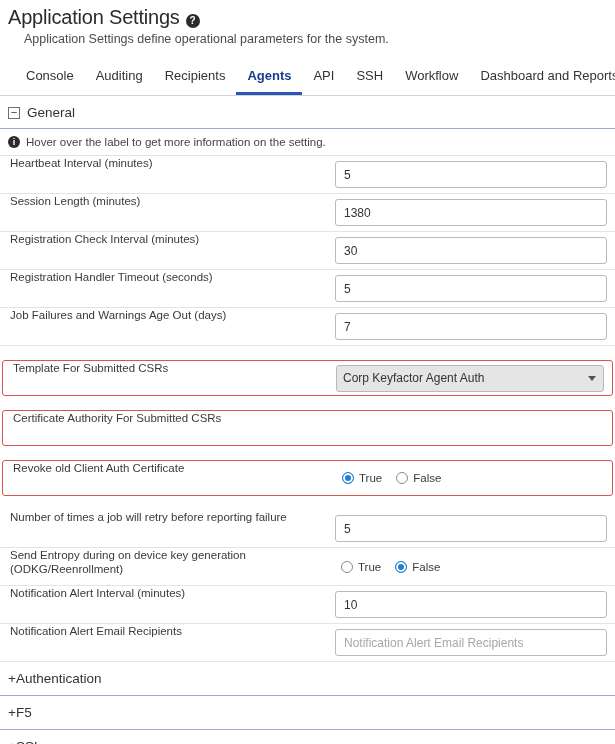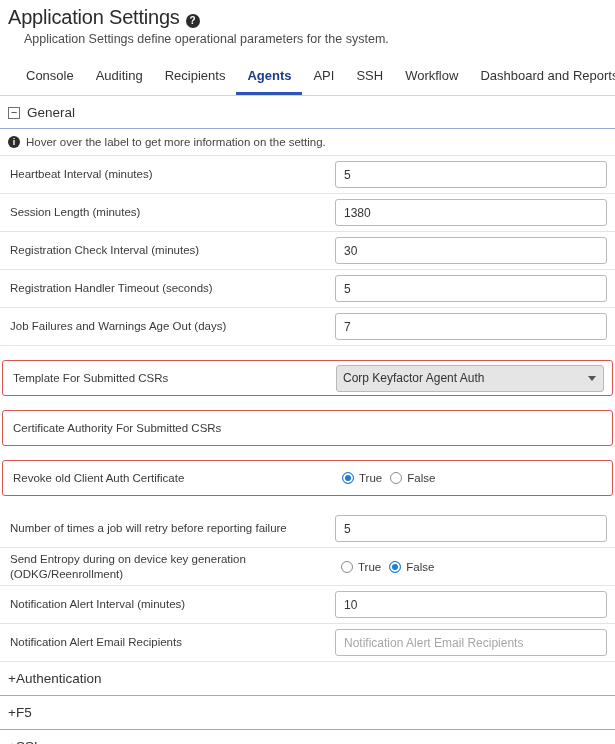--- a/index.html
+++ b/index.html
@@ -119,7 +119,6 @@
   
   .row {
     display: flex;
-    align-items: center;
     min-height: 38px;
     border-bottom: 1px solid #e4e4e4;
     padding: 0 6px 0 0;

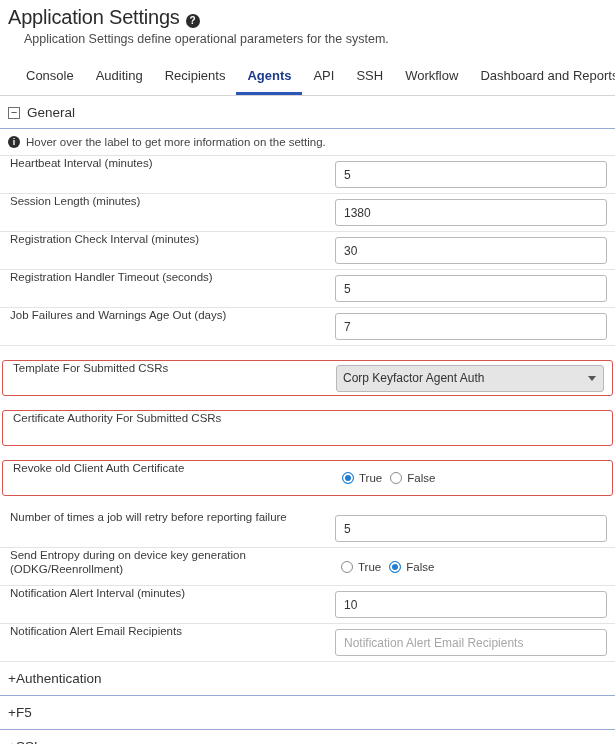--- a/index.html
+++ b/index.html
@@ -183,7 +183,7 @@
   .radio-group {
     display: flex;
     align-items: center;
-    gap: 8px;
+    gap: 14px;
     padding-left: 6px;
   }
   .radio-item {

